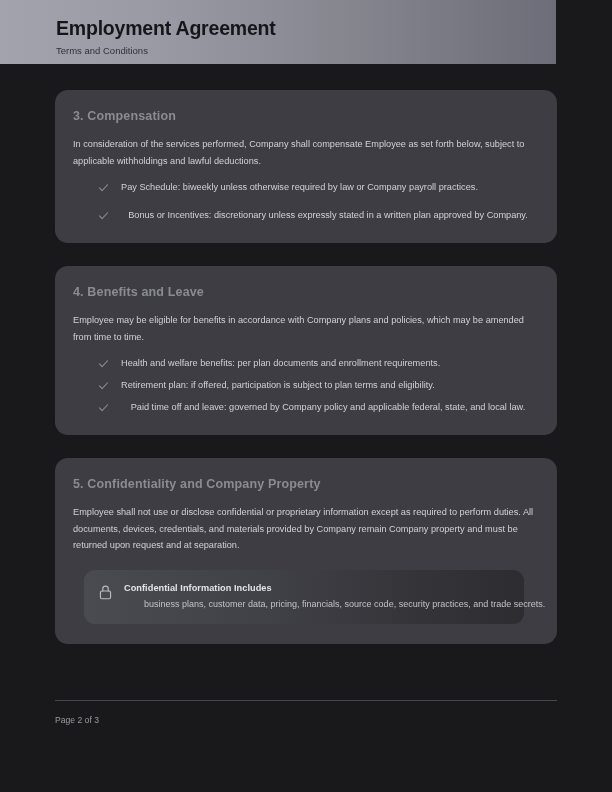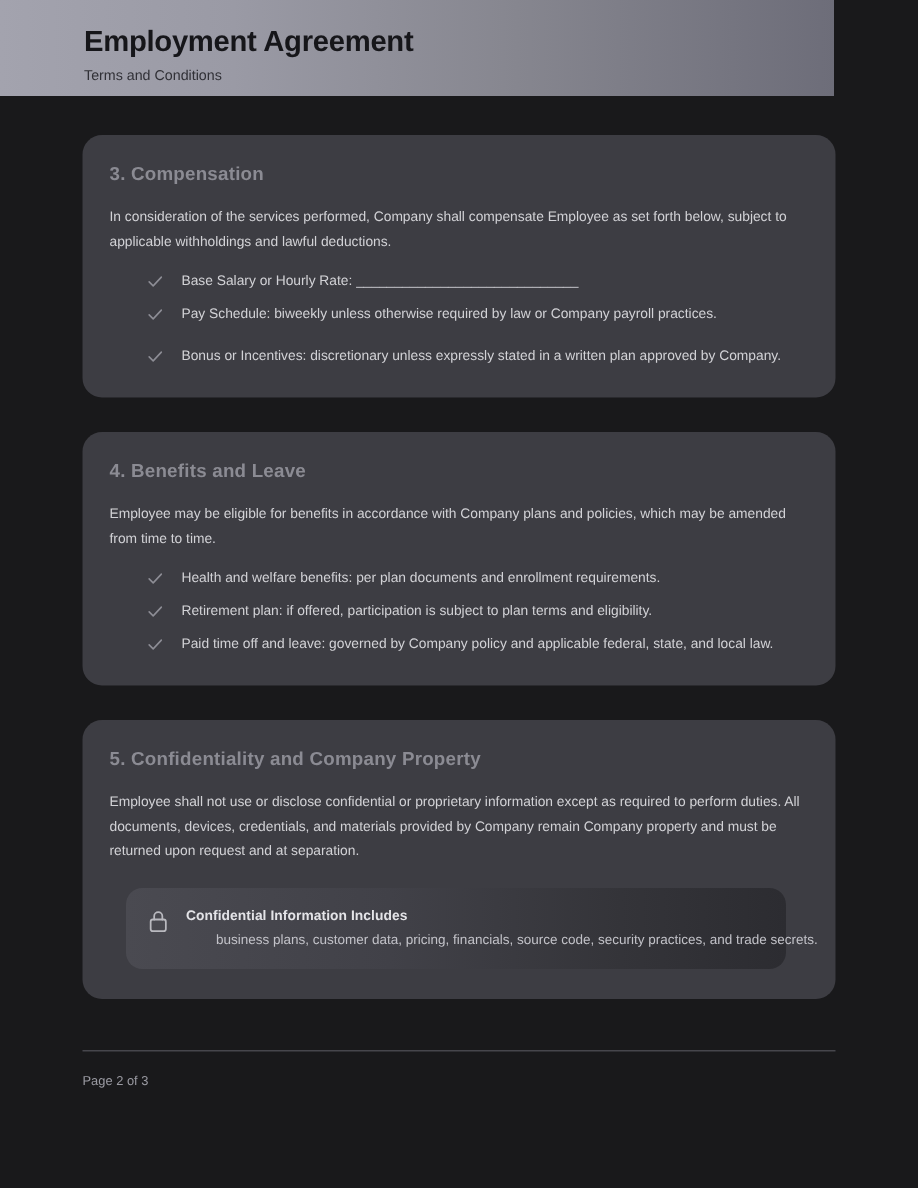--- a/index.html
+++ b/index.html
@@ -187,14 +187,6 @@
     <div class="card-title">3. Compensation</div>
     <div class="card-body">In consideration of the services performed, Company shall compensate Employee as set forth below, subject to applicable withholdings and lawful deductions.</div>
     <ul class="bullets">
-      <li class="bullet tight">
-        <span class="check-icon">
-          <svg viewBox="0 0 16 16" fill="none" stroke="currentColor" stroke-width="1.3" stroke-linecap="round" stroke-linejoin="round">
-              <path d="M3 8.5 L6.3 11.8 L13 4.6"></path>
-            </svg>
-        </span>
-        <span class="bullet-text">Base Salary or Hourly Rate: _____________________________</span>
-      </li>
       <li class="bullet tight">
         <span class="check-icon">
           <svg viewBox="0 0 16 16" fill="none" stroke="currentColor" stroke-width="1.3" stroke-linecap="round" stroke-linejoin="round">

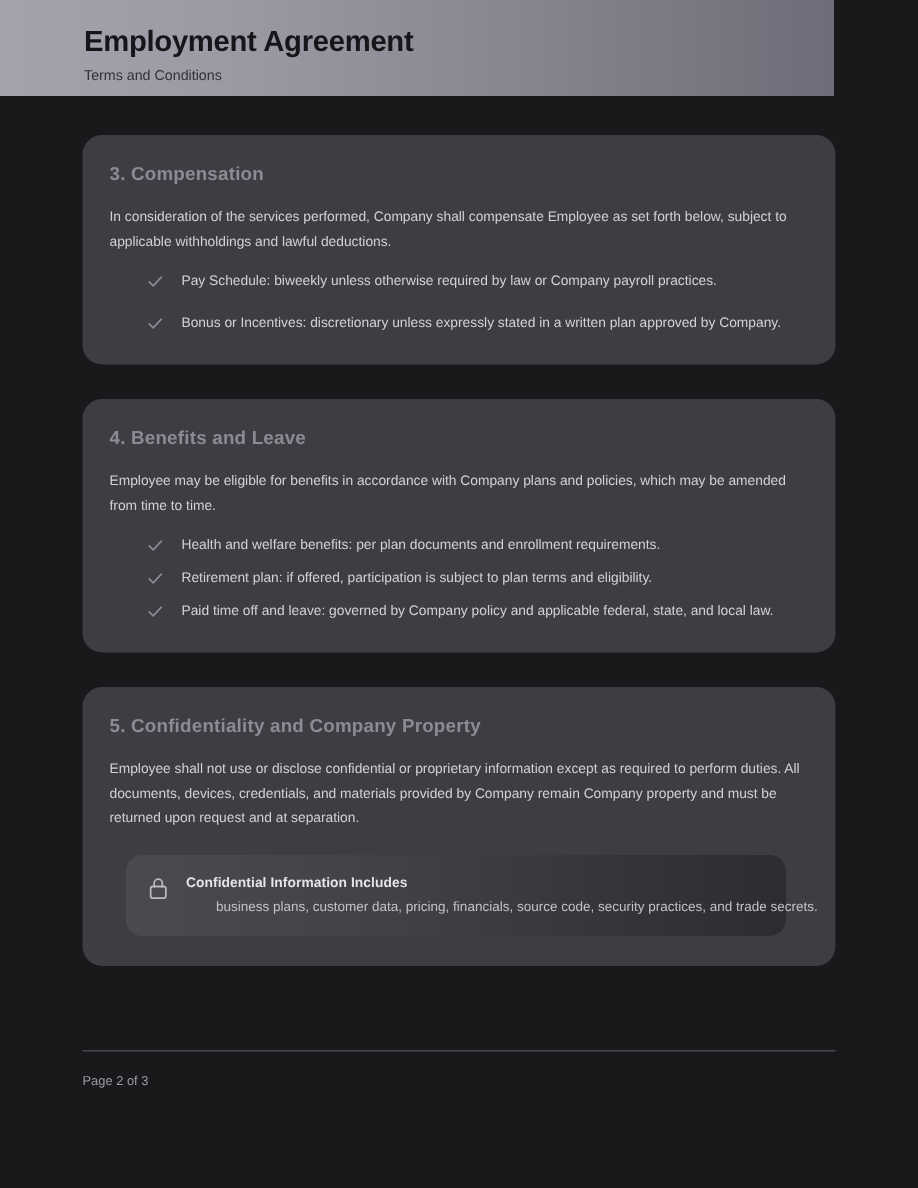--- a/index.html
+++ b/index.html
@@ -86,7 +86,7 @@
     margin-bottom: 8px;
     min-height: 15px;
   }
-  .bullet:last-child { margin-bottom: 0; }
+  .bullet:last-child { margin-bottom: 0; text-align: center; }
 
   .check-icon {
     position: absolute;

